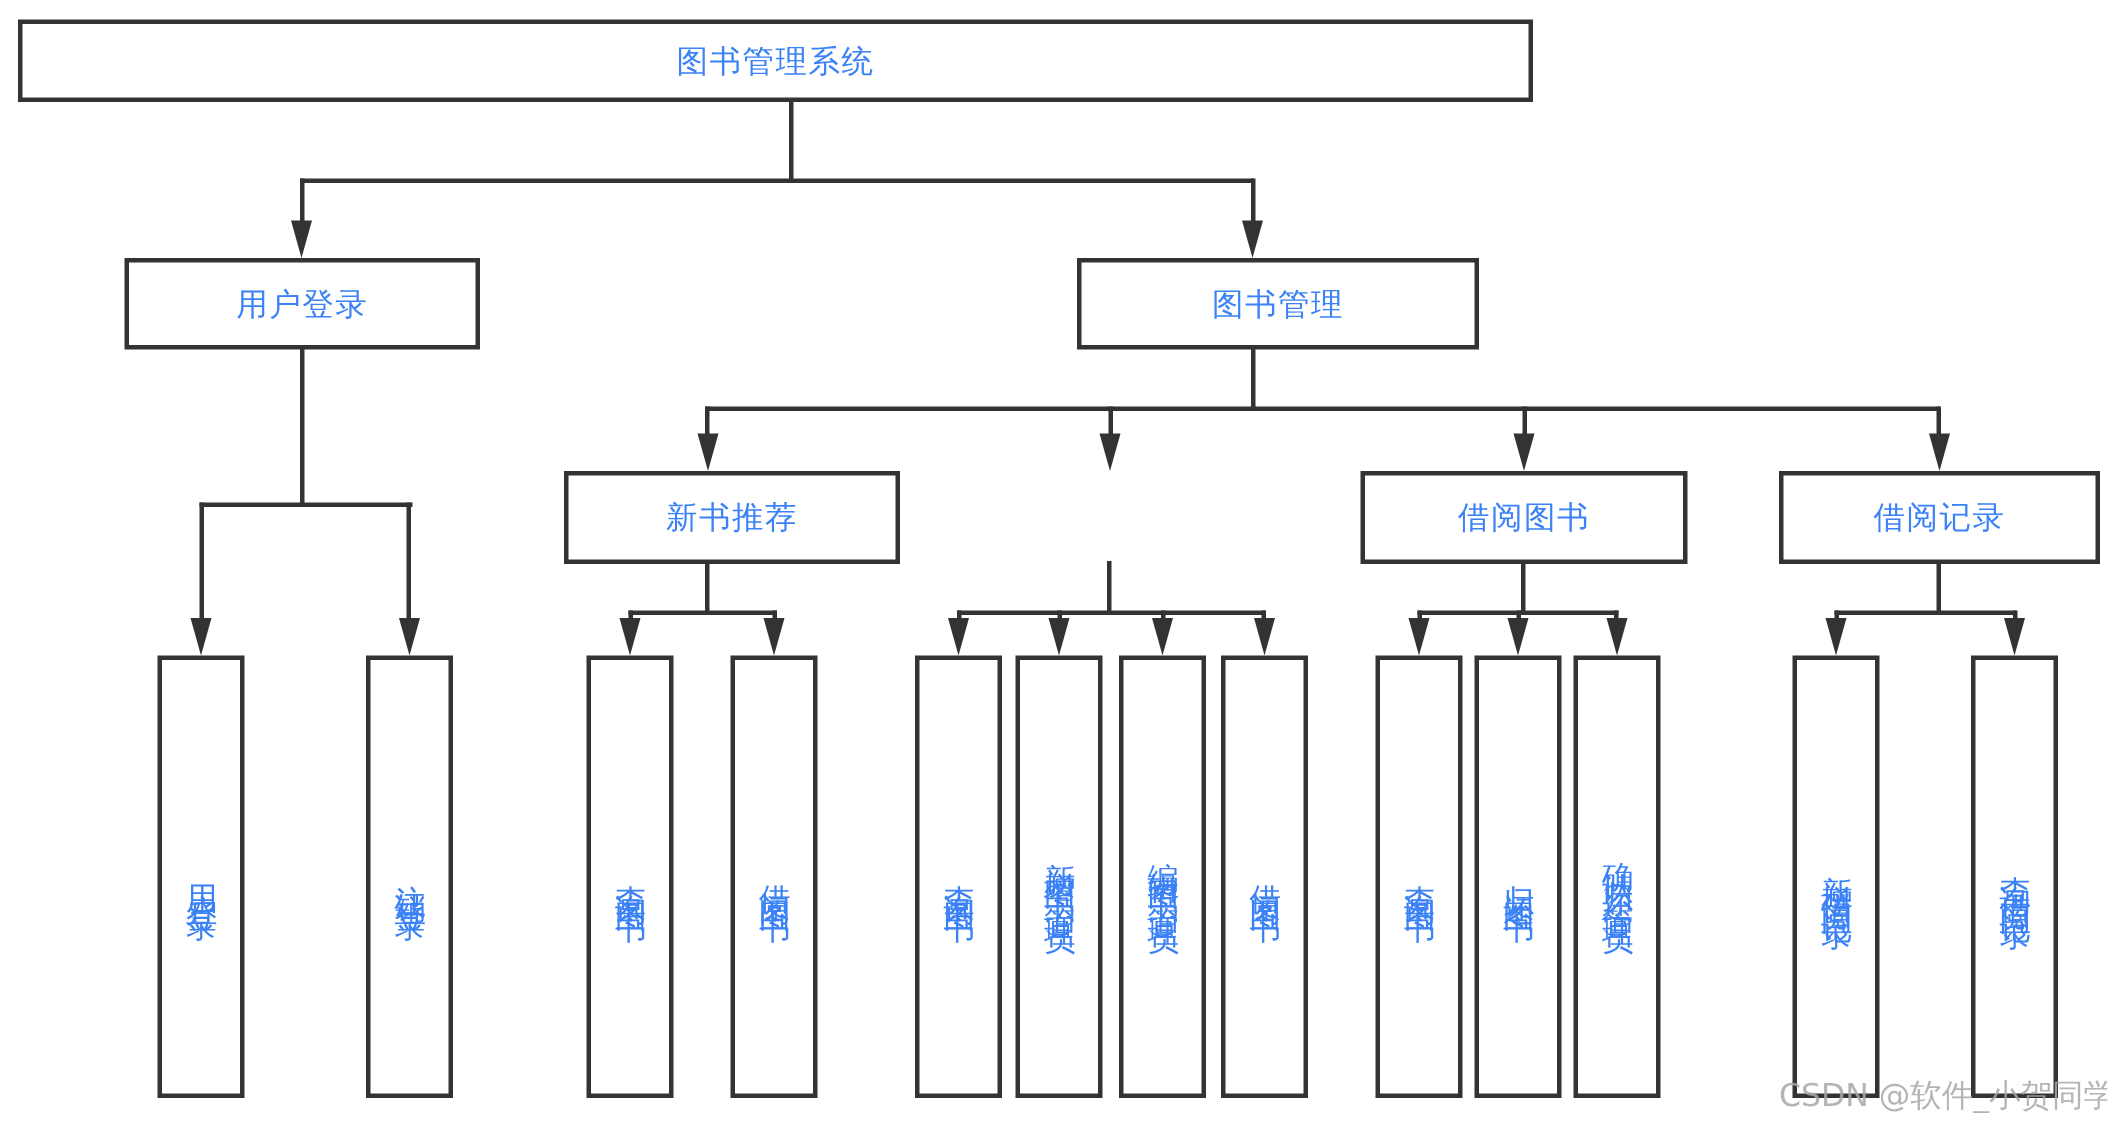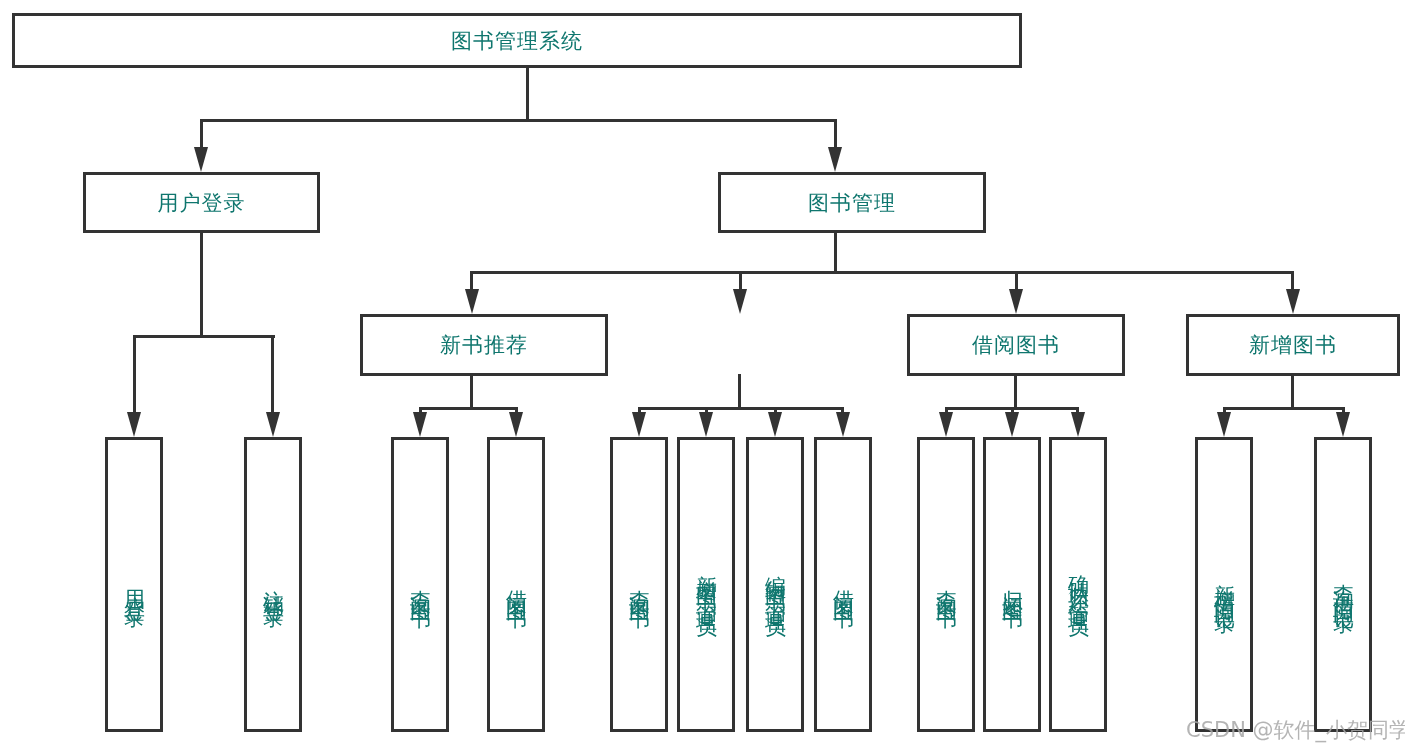--- a/index.html
+++ b/index.html
@@ -25,7 +25,7 @@
     align-items: center;
     justify-content: center;
     font-size: 21px;
-    color: #0f766e;
+    color: #3b82f6;
     letter-spacing: 1px;
     text-align: center;
   }

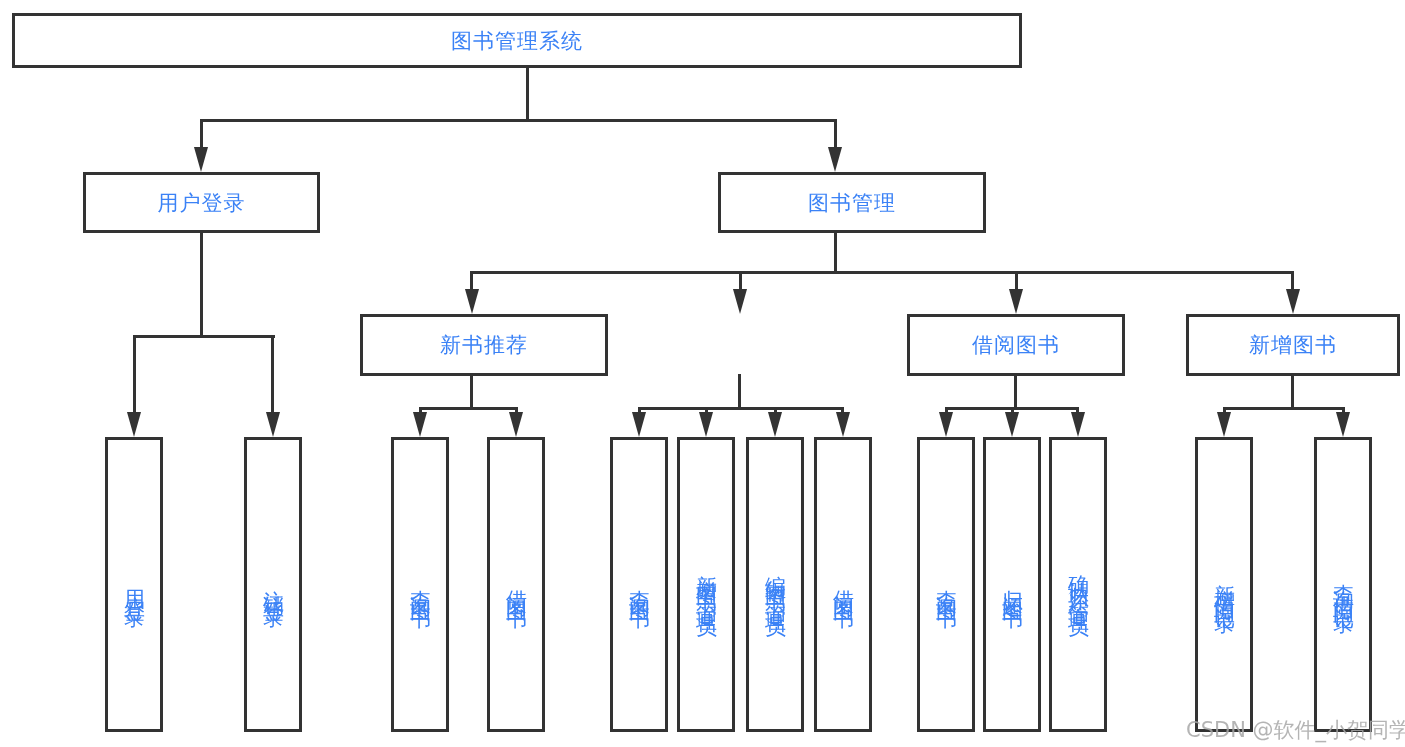--- a/index.html
+++ b/index.html
@@ -95,7 +95,7 @@
   <div class="line" style="left:1291px; top:271px; width:3px; height:20px;"></div>
   <div class="arrow" style="left:1286px; top:289px;"></div>
 
-  <div class="box" style="left:360px; top:314px; width:248px; height:62px;">新书推荐</div>
+  <div class="box" style="left:376px; top:314px; width:224px; height:62px;">新书推荐</div>
   <div class="box" style="left:907px; top:314px; width:218px; height:62px;">借阅图书</div>
   <div class="box" style="left:1186px; top:314px; width:214px; height:62px;">新增图书</div>
 

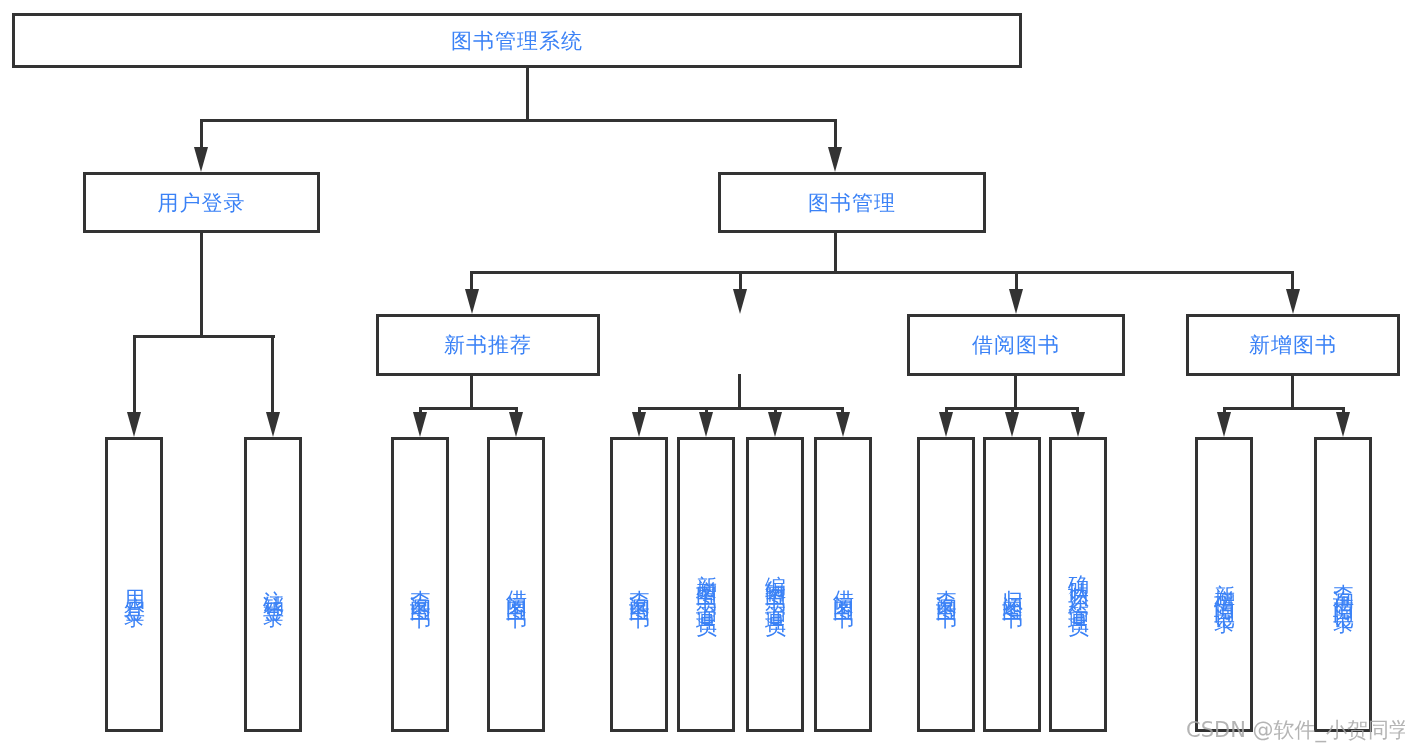--- a/index.html
+++ b/index.html
@@ -97,7 +97,7 @@
 
   <div class="box" style="left:376px; top:314px; width:224px; height:62px;">新书推荐</div>
   <div class="box" style="left:907px; top:314px; width:218px; height:62px;">借阅图书</div>
-  <div class="box" style="left:1186px; top:314px; width:214px; height:62px;">新增图书</div>
+  <div class="box" style="left:1186px; top:314px; width:214px; height:62px;">借阅记录</div>
 
   <div class="line" style="left:470px; top:374px; width:3px; height:35px;"></div>
   <div class="line" style="left:419px; top:407px; width:99px; height:3px;"></div>

